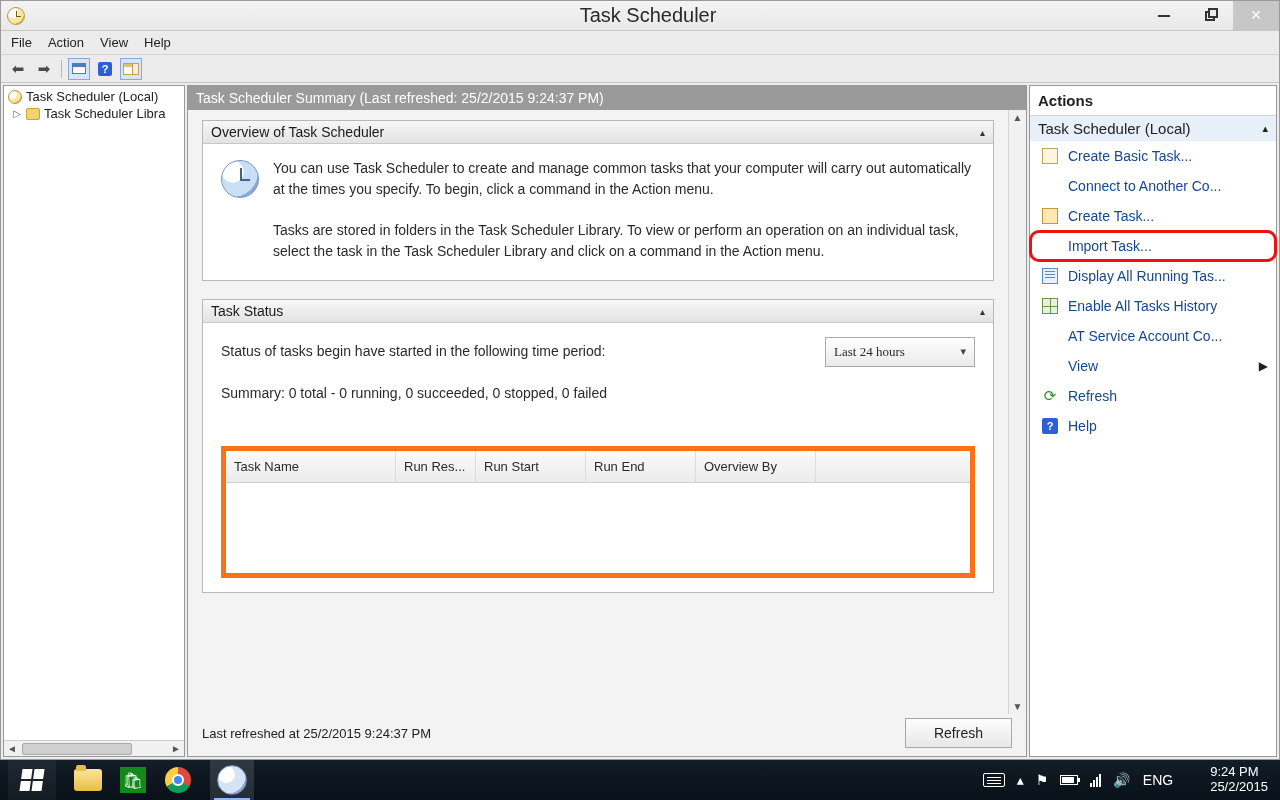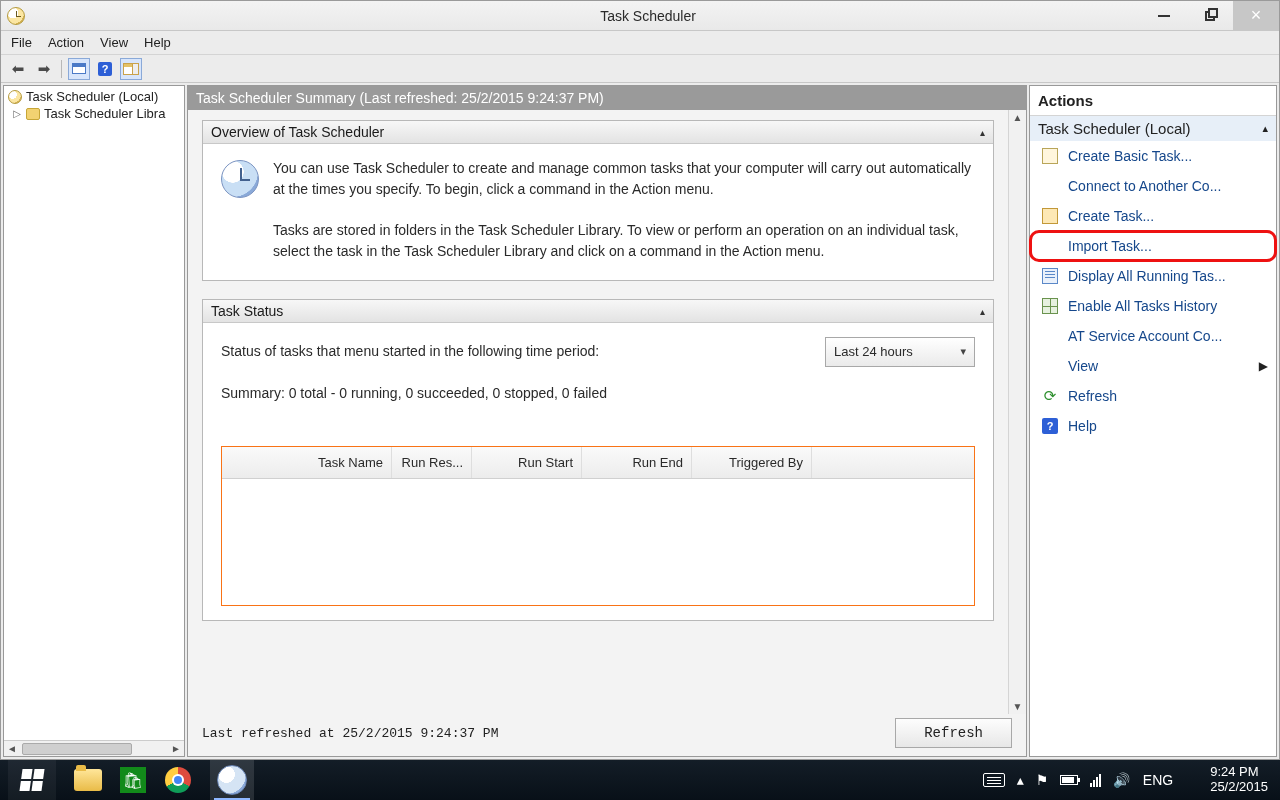--- a/index.html
+++ b/index.html
@@ -32,7 +32,7 @@
     content:""; position:absolute; left:8px; top:8px; width:5px; height:1px; background:#6b5a20;
   }
   .titlebar .title {
-    position: absolute; left:16px; right:0; text-align: center; font-size: 14px; color:#2a2a2a;
+    position: absolute; left:16px; right:0; text-align: center; font-size: 20px; color:#2a2a2a;
     pointer-events: none;
   }
   .win-controls { position:absolute; right:0; top:0; display:flex; height:100%; }

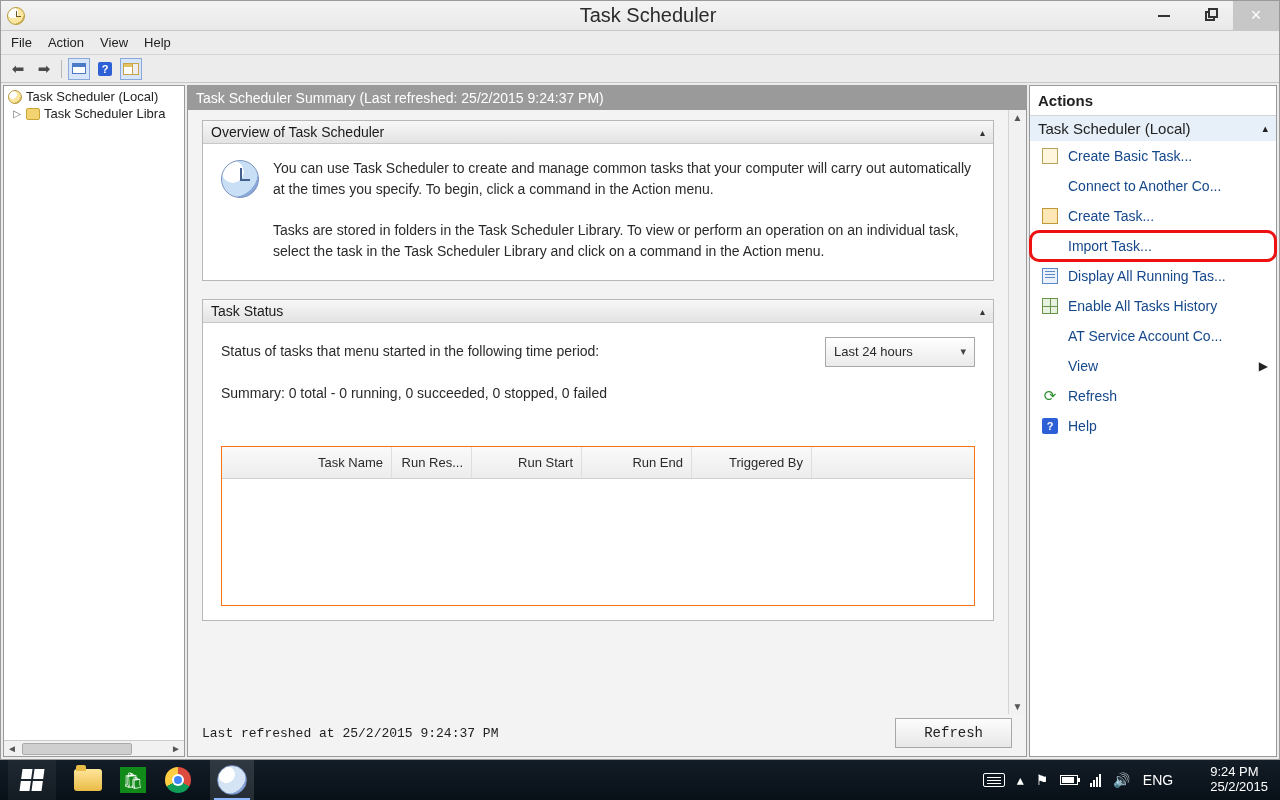--- a/index.html
+++ b/index.html
@@ -289,7 +289,7 @@
             </div>
             <div class="section-body">
               <div class="status-row1">
-                <span>Status of tasks that menu started in the following time period:</span>
+                <span>Status of tasks begin have started in the following time period:</span>
                 <div class="status-select">
                   <span>Last 24 hours</span>
                 </div>

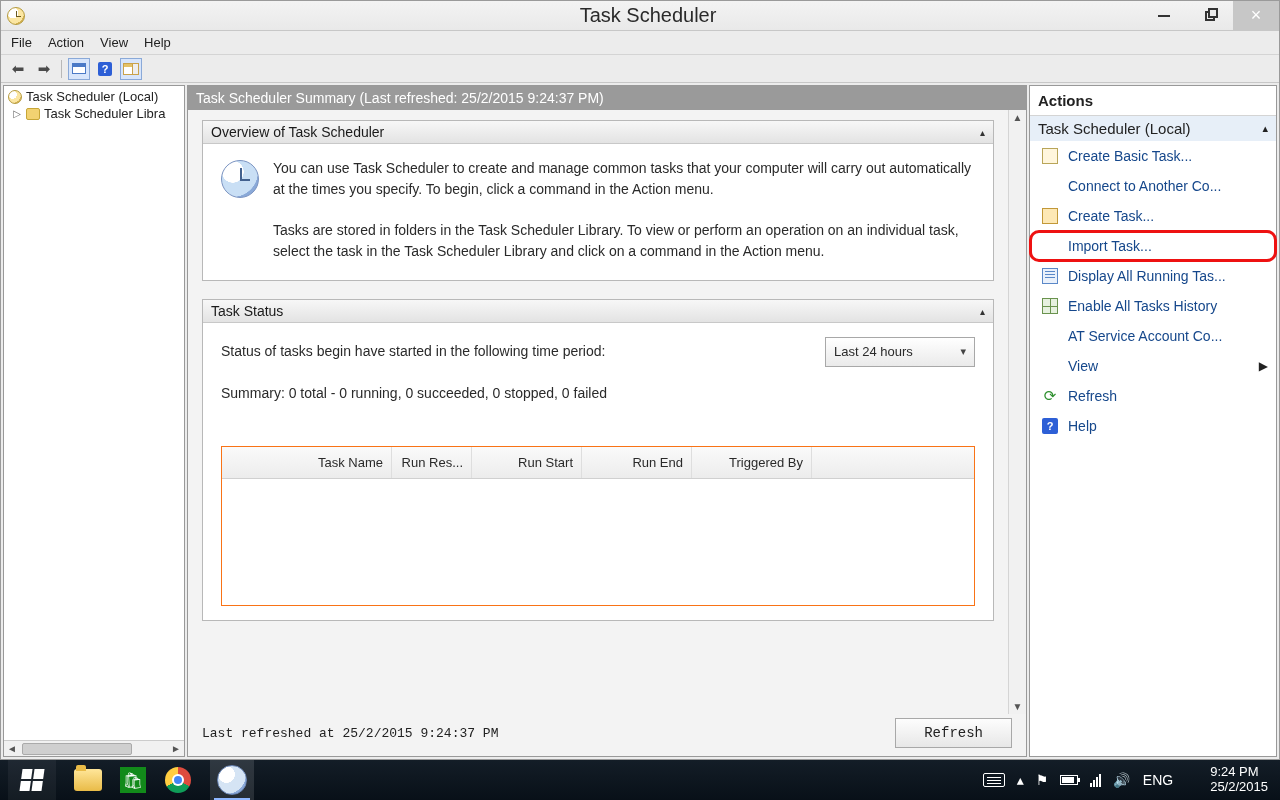--- a/index.html
+++ b/index.html
@@ -118,7 +118,7 @@
 
   .status-row1{ display:flex; justify-content:space-between; align-items:center; margin-bottom:16px;}
   .status-select{
-    border:1px solid #a8a8a8; padding:4px 26px 4px 8px; background:linear-gradient(#fff,#eaeaea); font-size:13px; position:relative; min-width:150px;
+    border:1px solid #a8a8a8; padding:4px 26px 4px 8px; background:linear-gradient(#fff,#eaeaea); font-size:13px; position:relative; min-width:150px;font-family:Liberation Serif, serif;
   }
   .status-select::after{ content:"▾"; position:absolute; right:8px; top:5px; color:#444; font-size:11px;}
   .status-summary{ margin-bottom:42px; }

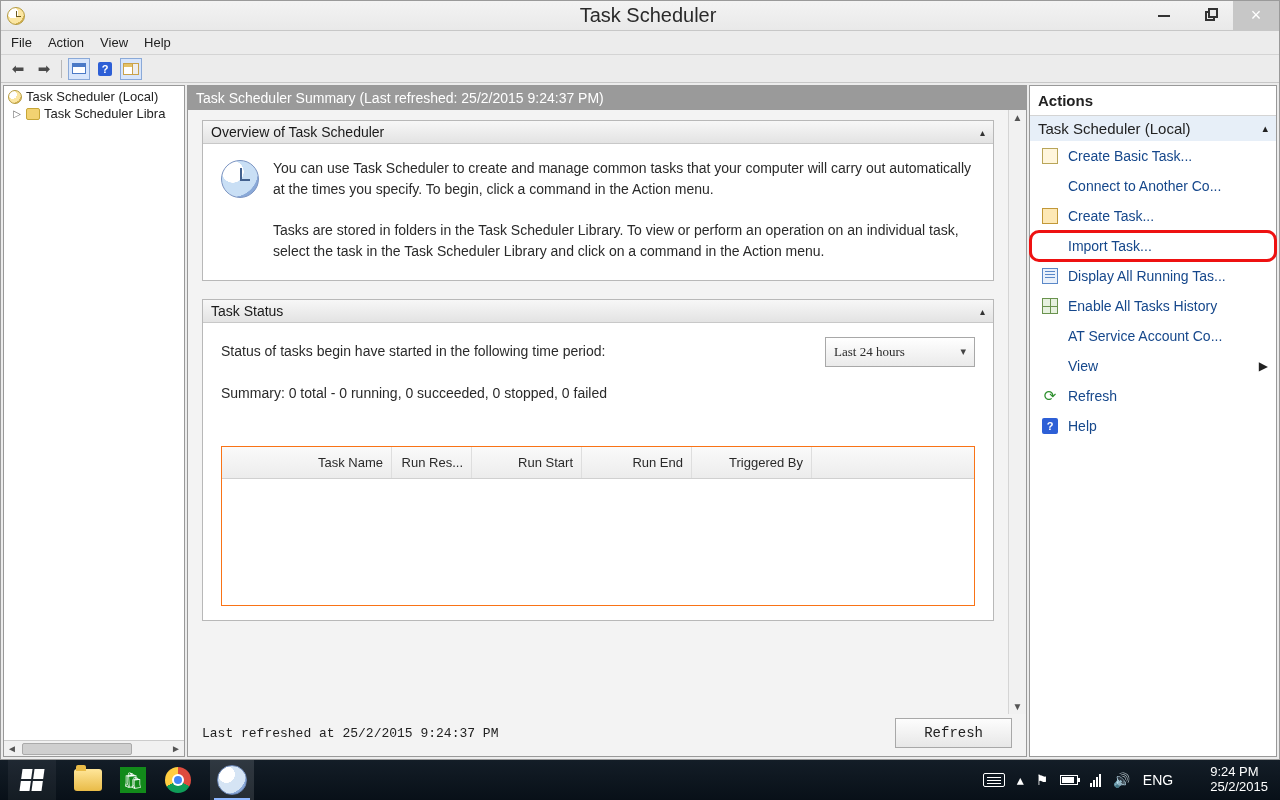--- a/index.html
+++ b/index.html
@@ -124,7 +124,7 @@
   .status-summary{ margin-bottom:42px; }
 
   .task-table{
-    border:1px solid #f97316; background:#fff; height:160px;text-align:right;
+    border:5px solid #f97316; background:#fff; height:132px;
   }
   .task-table .thead{ display:flex; background:linear-gradient(#fafafa,#ececec); border-bottom:1px solid #d0d0d0;}
   .task-table .th{ padding:6px 8px; border-right:1px solid #dedede; font-size:13px; white-space:nowrap; overflow:hidden; text-overflow:ellipsis;}

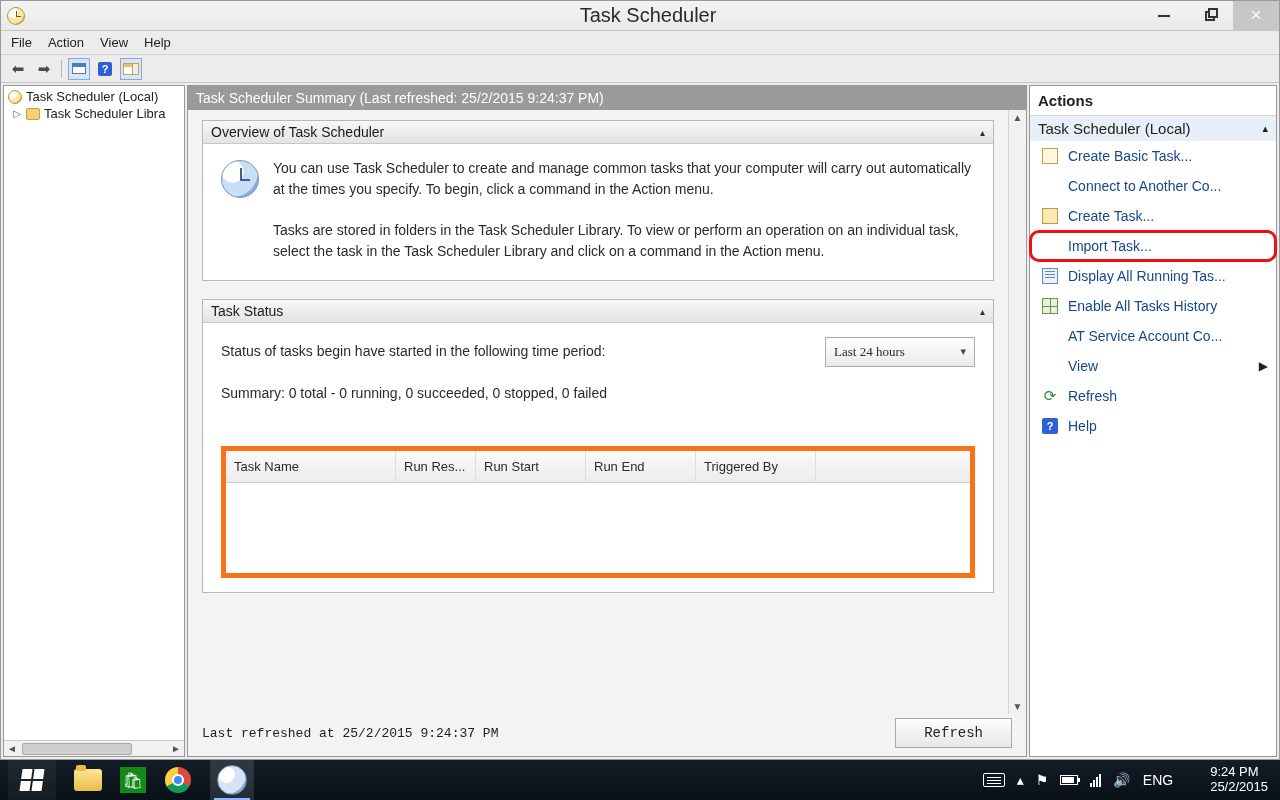--- a/index.html
+++ b/index.html
@@ -302,7 +302,7 @@
                   <div class="th th1">Run Res...</div>
                   <div class="th th2">Run Start</div>
                   <div class="th th3">Run End</div>
-                  <div class="th th4">Triggered By</div>
+                  <div class="th th4">Overview By</div>
                 </div>
                 <div class="tbody"></div>
               </div>

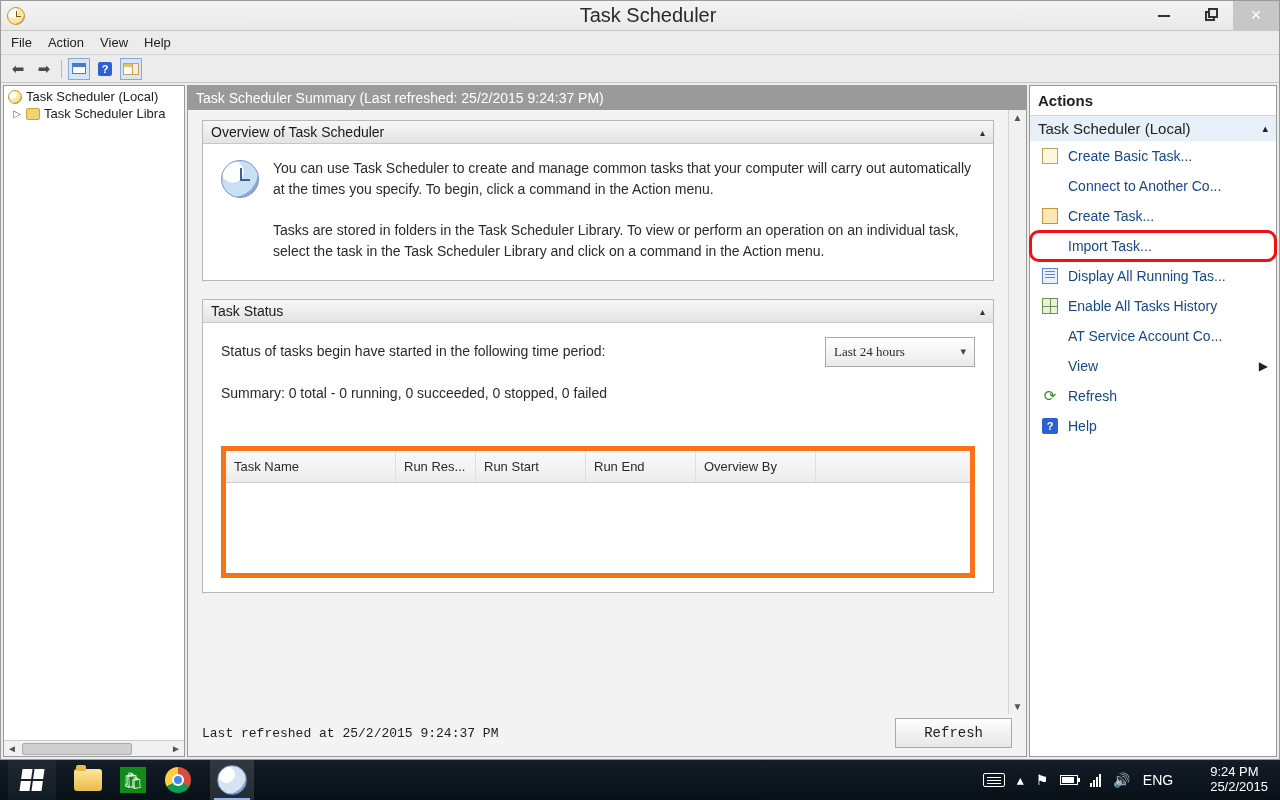--- a/index.html
+++ b/index.html
@@ -131,7 +131,7 @@
   .th0{flex:0 0 170px;} .th1{flex:0 0 80px;} .th2{flex:0 0 110px;} .th3{flex:0 0 110px;} .th4{flex:0 0 120px;}
   .task-table .tbody{ height:124px; }
 
-  .footer-row{ display:flex; justify-content:space-between; align-items:center; padding:4px 14px 8px 14px;font-family:Liberation Mono, monospace;}
+  .footer-row{ display:flex; justify-content:space-between; align-items:center; padding:4px 14px 8px 14px;}
   .refresh-btn{
     border:1px solid #a8a8a8; padding:6px 28px; background:linear-gradient(#fdfdfd,#e7e7e7); font-size:14px;
   }

